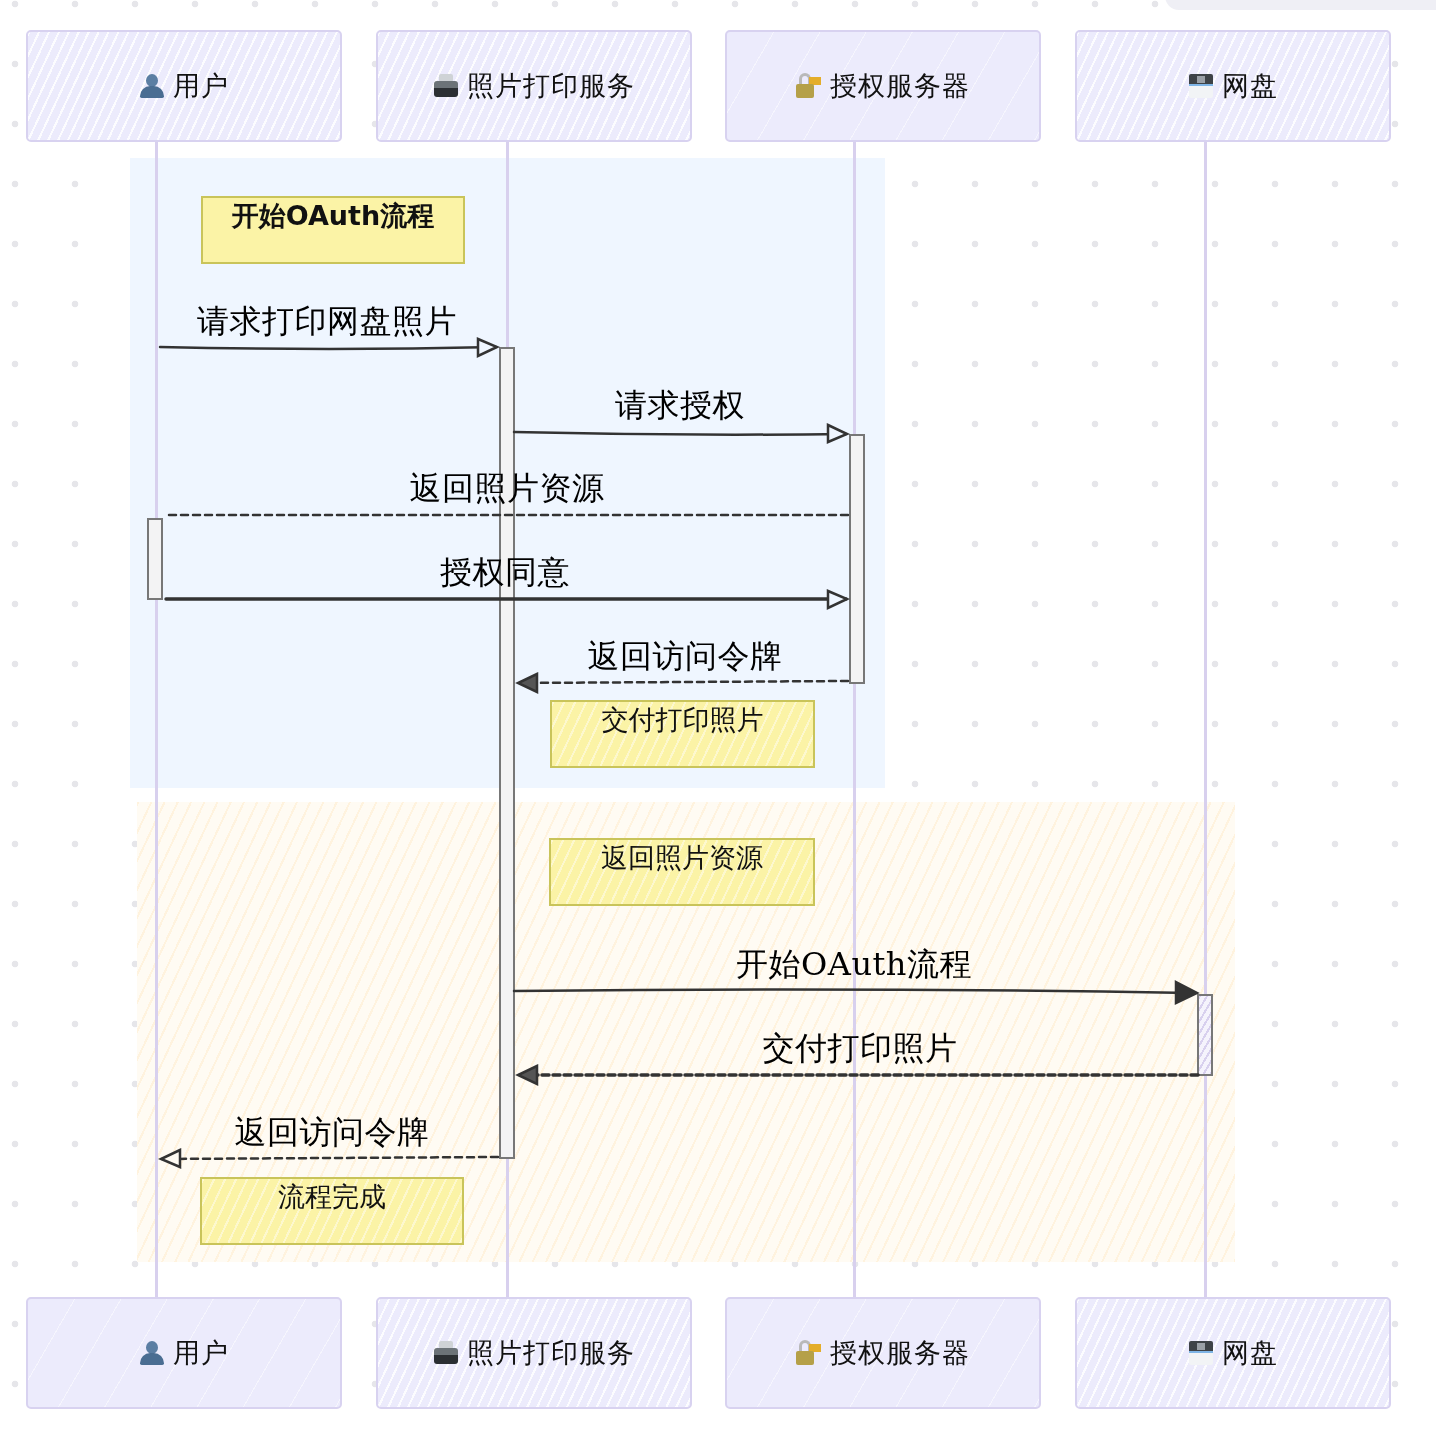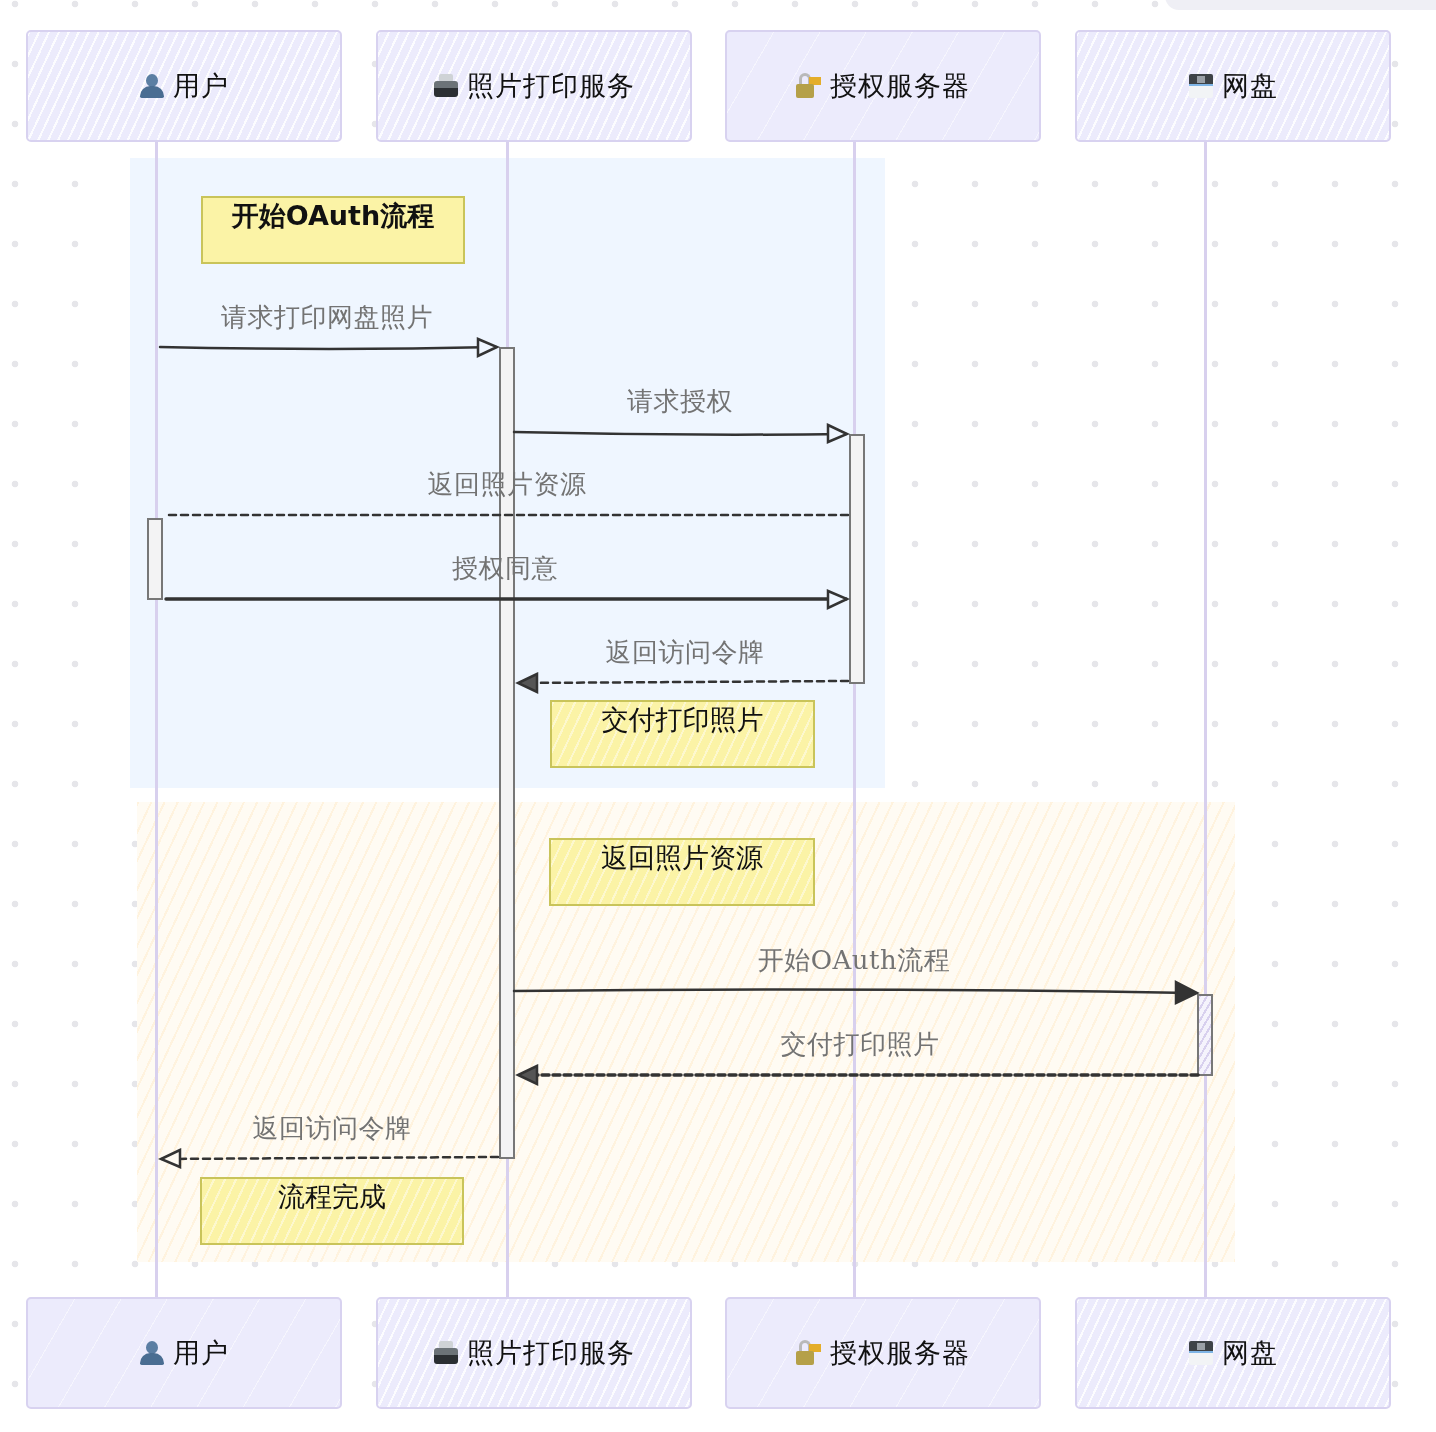--- a/index.html
+++ b/index.html
@@ -100,7 +100,7 @@
   .note.solid { background-image: none; }
 
   .msg-label {
-    position: absolute; font-size: 26px; color: #737373; white-space: nowrap;
+    position: absolute; font-size: 32px; color: #000000; white-space: nowrap;
     transform: translateX(-50%); font-family: "DejaVu Serif", "Liberation Serif", serif;
     letter-spacing: 0.5px;
   }

